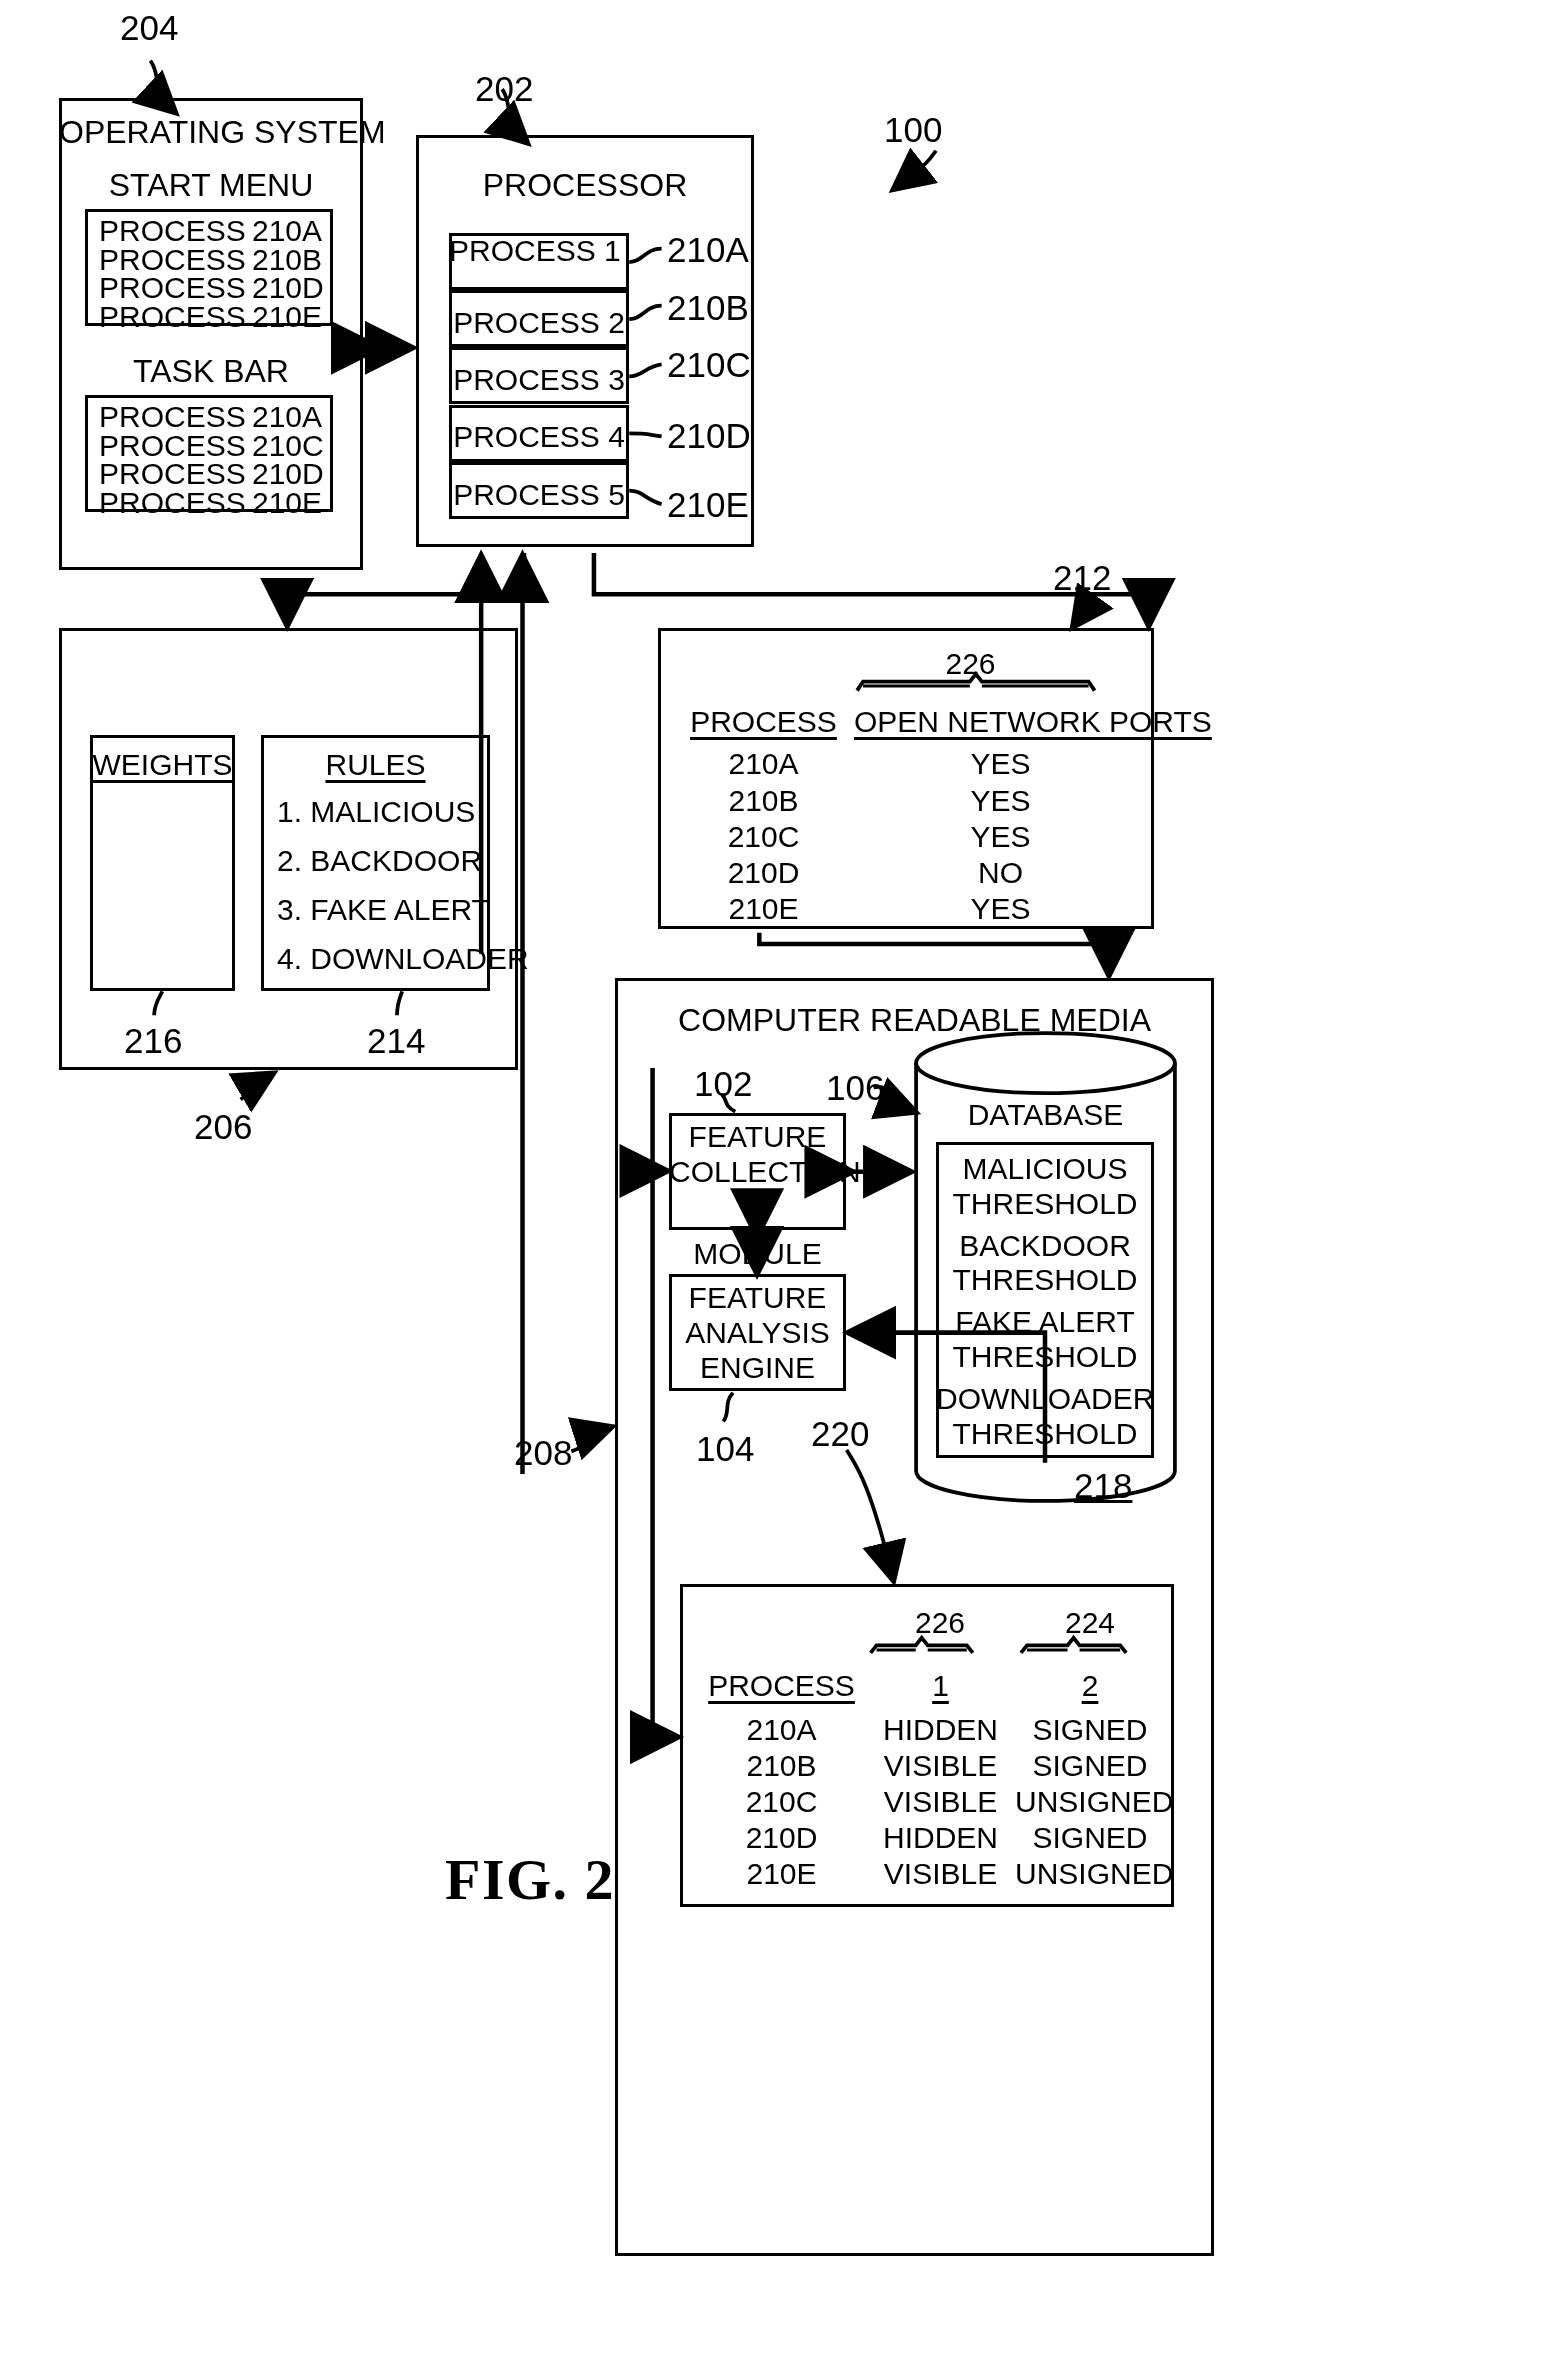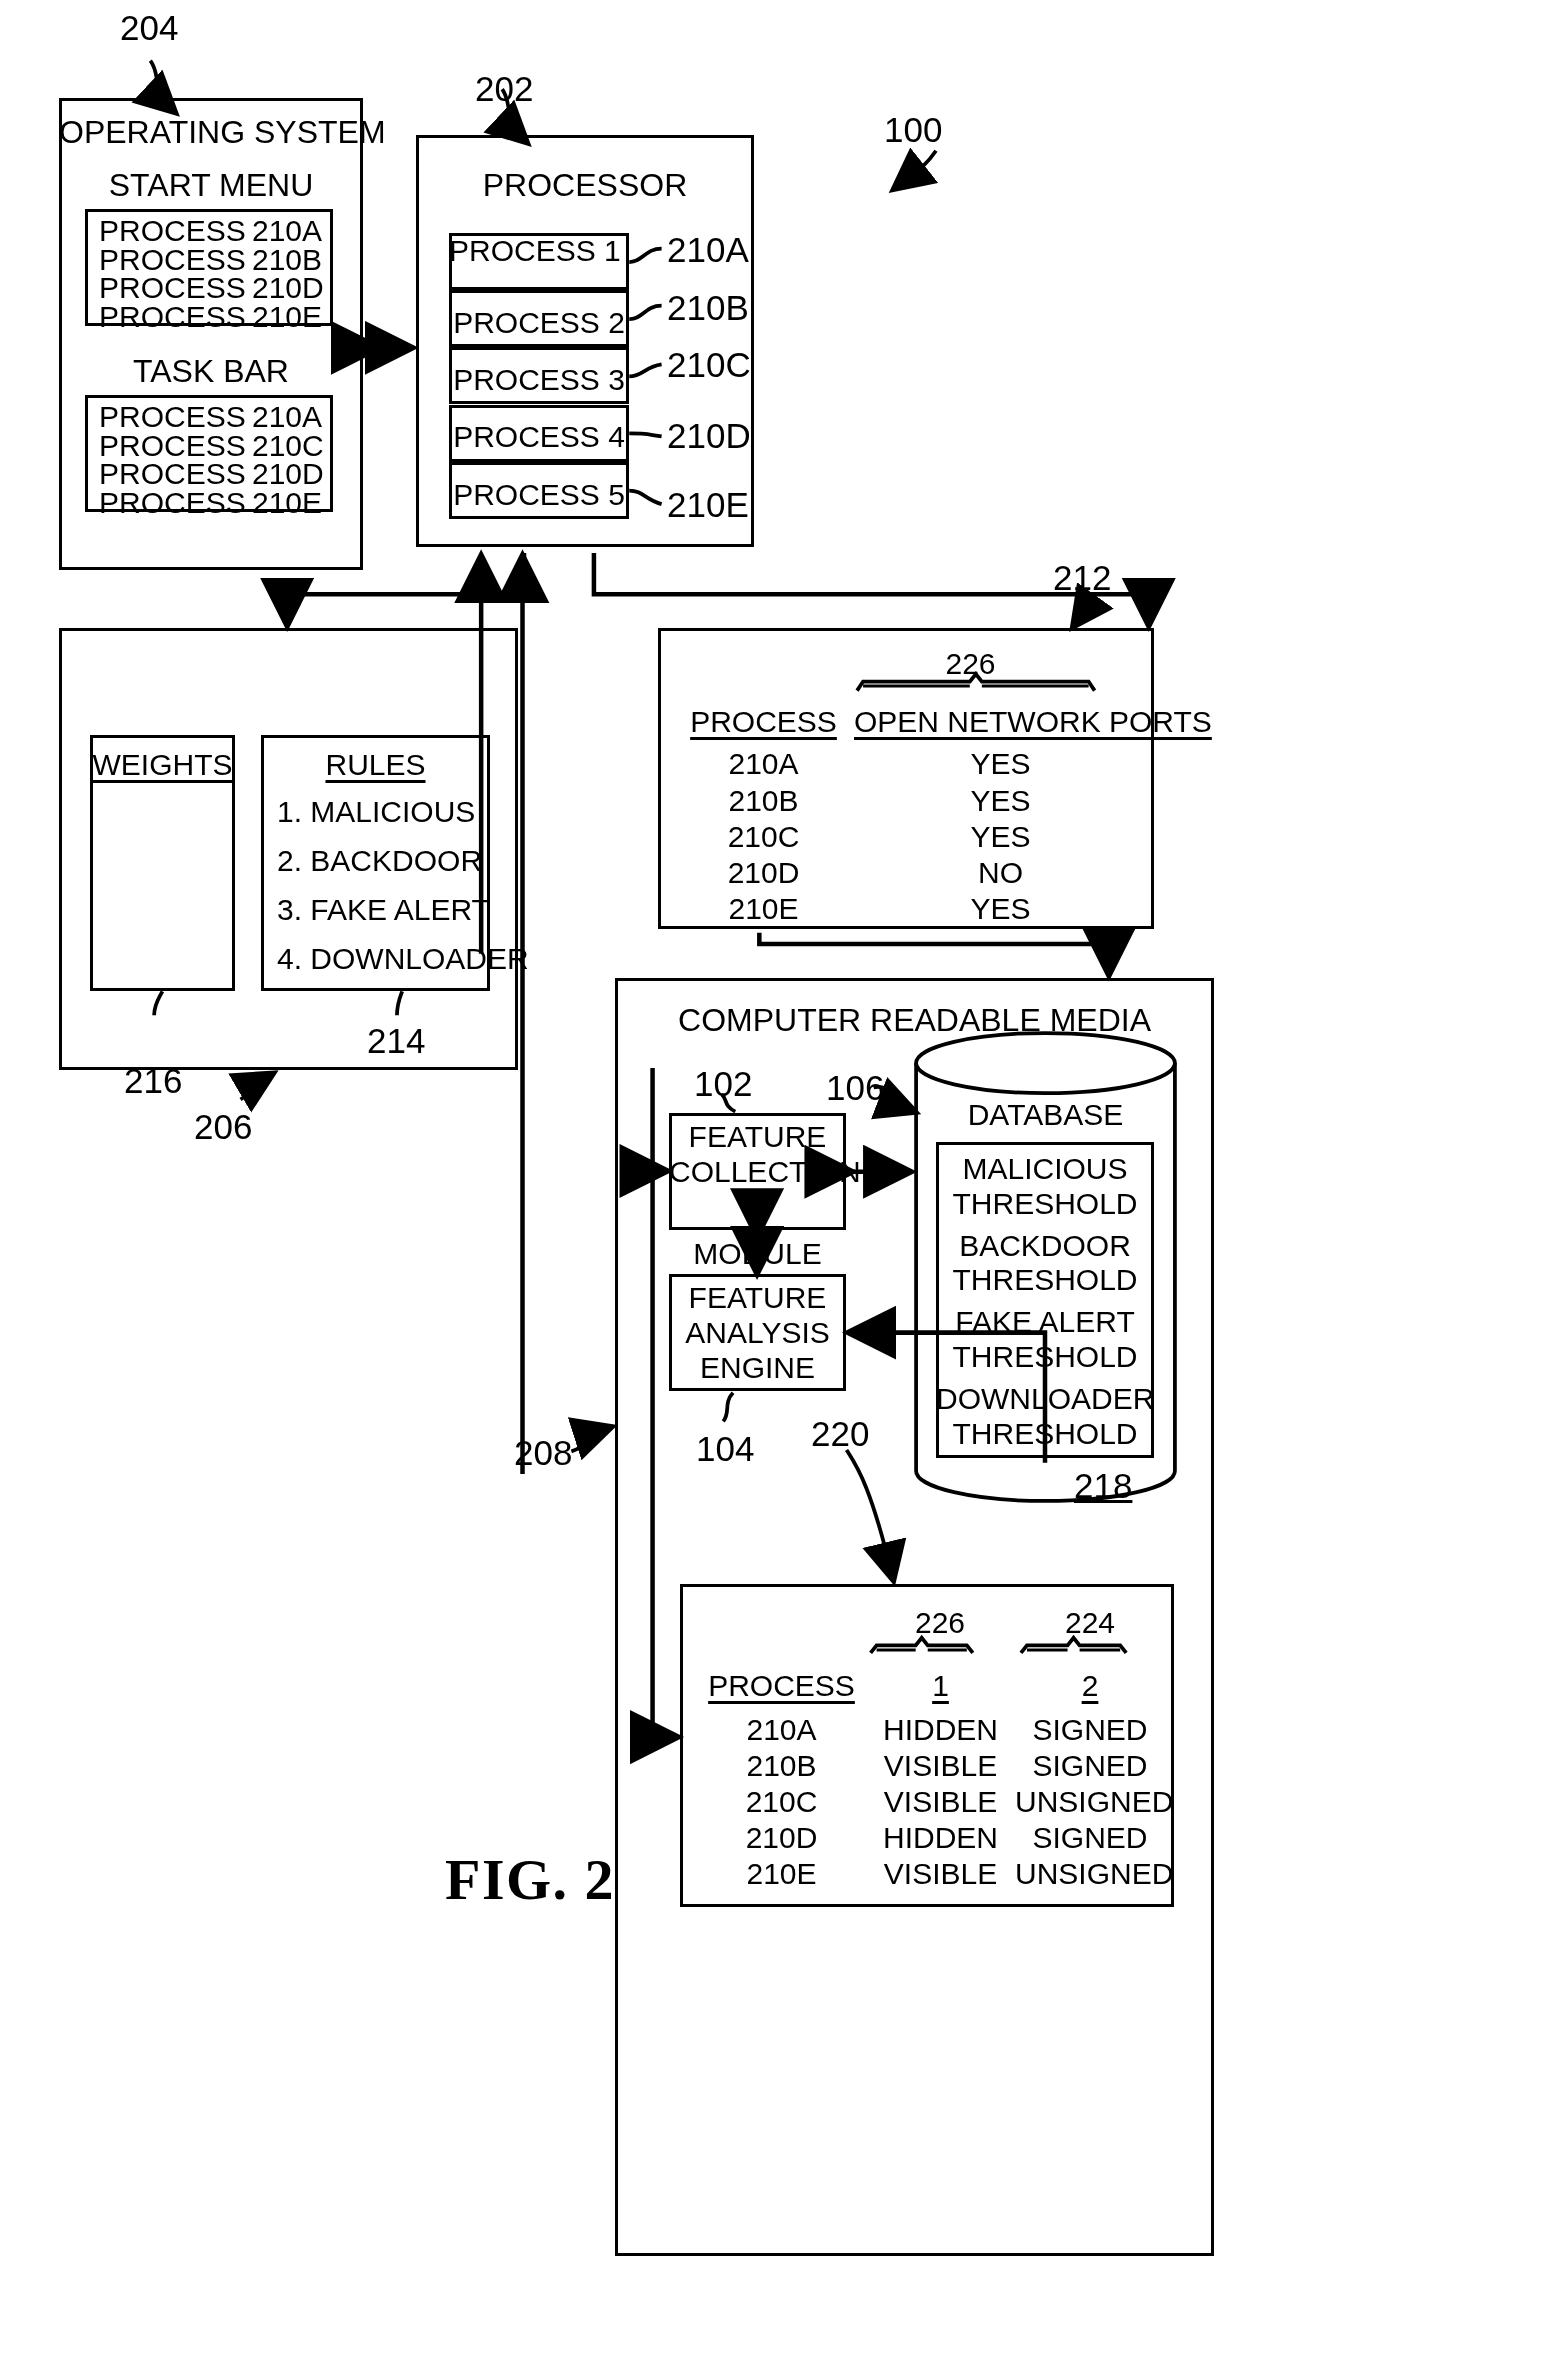--- a/index.html
+++ b/index.html
@@ -166,7 +166,7 @@
   <div class="row" style="left:277px; top:893px;">3. FAKE ALERT</div>
   <div class="row" style="left:277px; top:942px;">4. DOWNLOADER</div>
 
-  <div class="ref" style="left:124px; top:1021px;margin-top:40px;">216</div>
+  <div class="ref" style="left:124px; top:1021px;">216</div>
   <div class="ref" style="left:367px; top:1021px;">214</div>
   <div class="ref" style="left:194px; top:1107px;">206</div>
 

